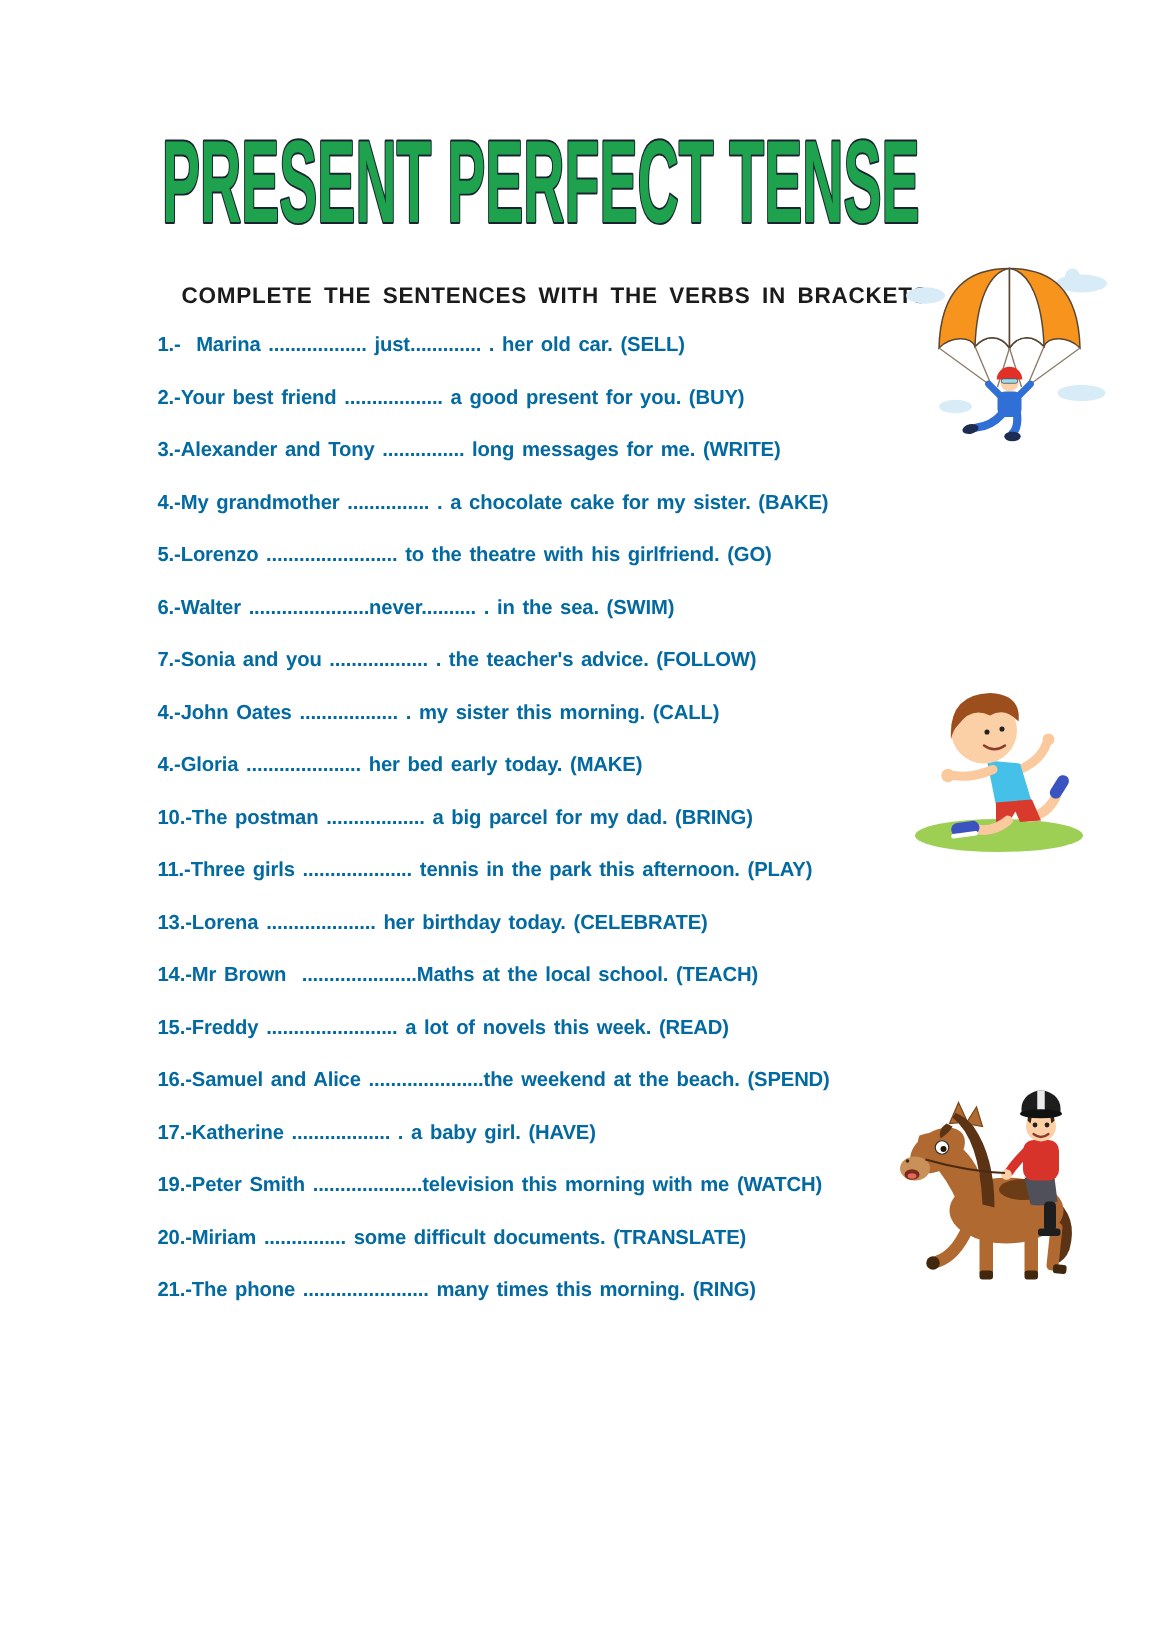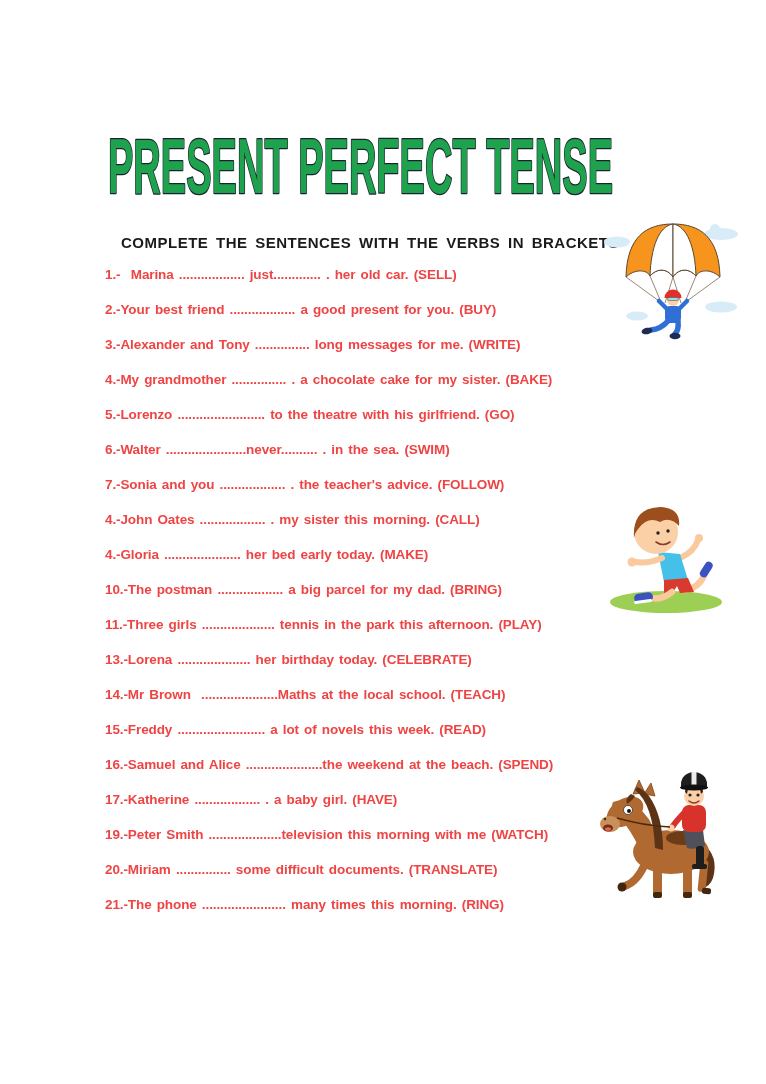--- a/index.html
+++ b/index.html
@@ -5,7 +5,7 @@
   html,body { margin:0; padding:0; background:#ffffff; }
   .sheet {
     position:relative; width:766px; height:955px; background:#ffffff;
-    overflow:hidden; font-family:"Liberation Sans", sans-serif; color:#1c1c1c;margin-top:45px;
+    overflow:hidden; font-family:"Liberation Sans", sans-serif; color:#1c1c1c;
   }
   .title-svg { position:absolute; left:104px; top:84px; width:516px; height:80px; }
   .title-svg text {

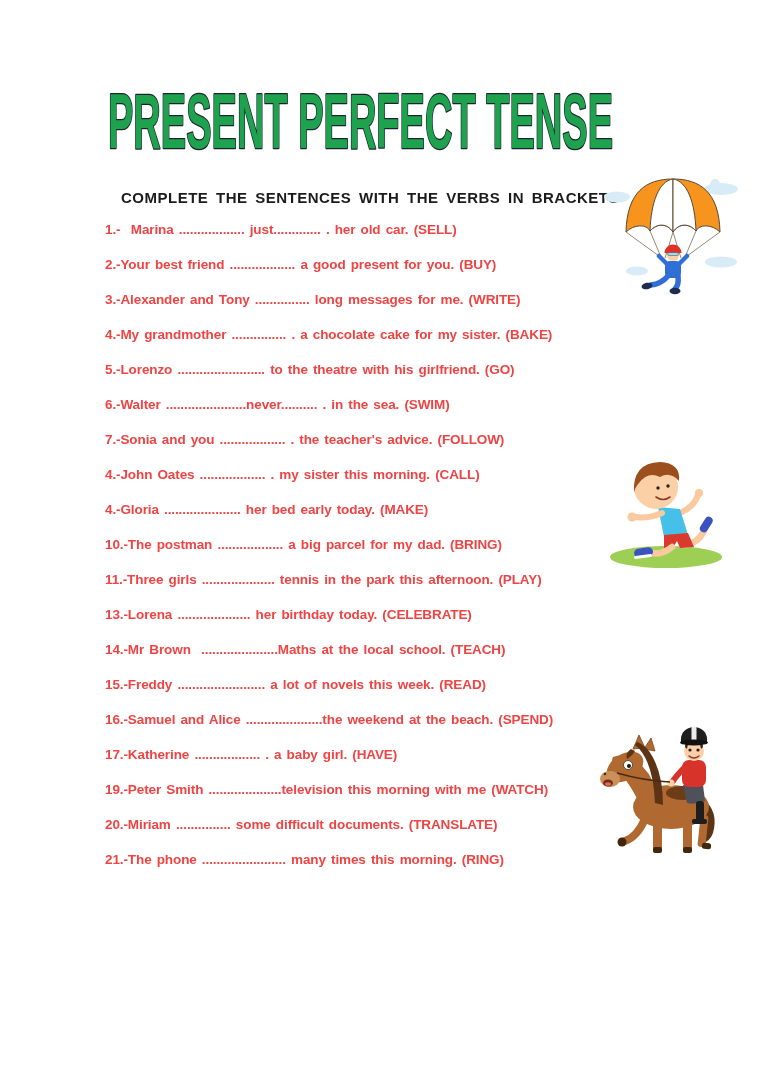--- a/index.html
+++ b/index.html
@@ -21,7 +21,7 @@
   .sentences { position:absolute; left:105px; top:212px; width:600px; }
   .line {
     height:35px; line-height:35px; font-size:13.5px; font-weight:700;
-    letter-spacing:-0.1px; word-spacing:1.5px; white-space:pre; color:#ef4444;
+    letter-spacing:-0.1px; word-spacing:1.5px; white-space:pre; color:#0369a1;
   }
   .illu { position:absolute; }
   .illu-parachute { left:601px; top:172px; width:144px; height:124px; }

